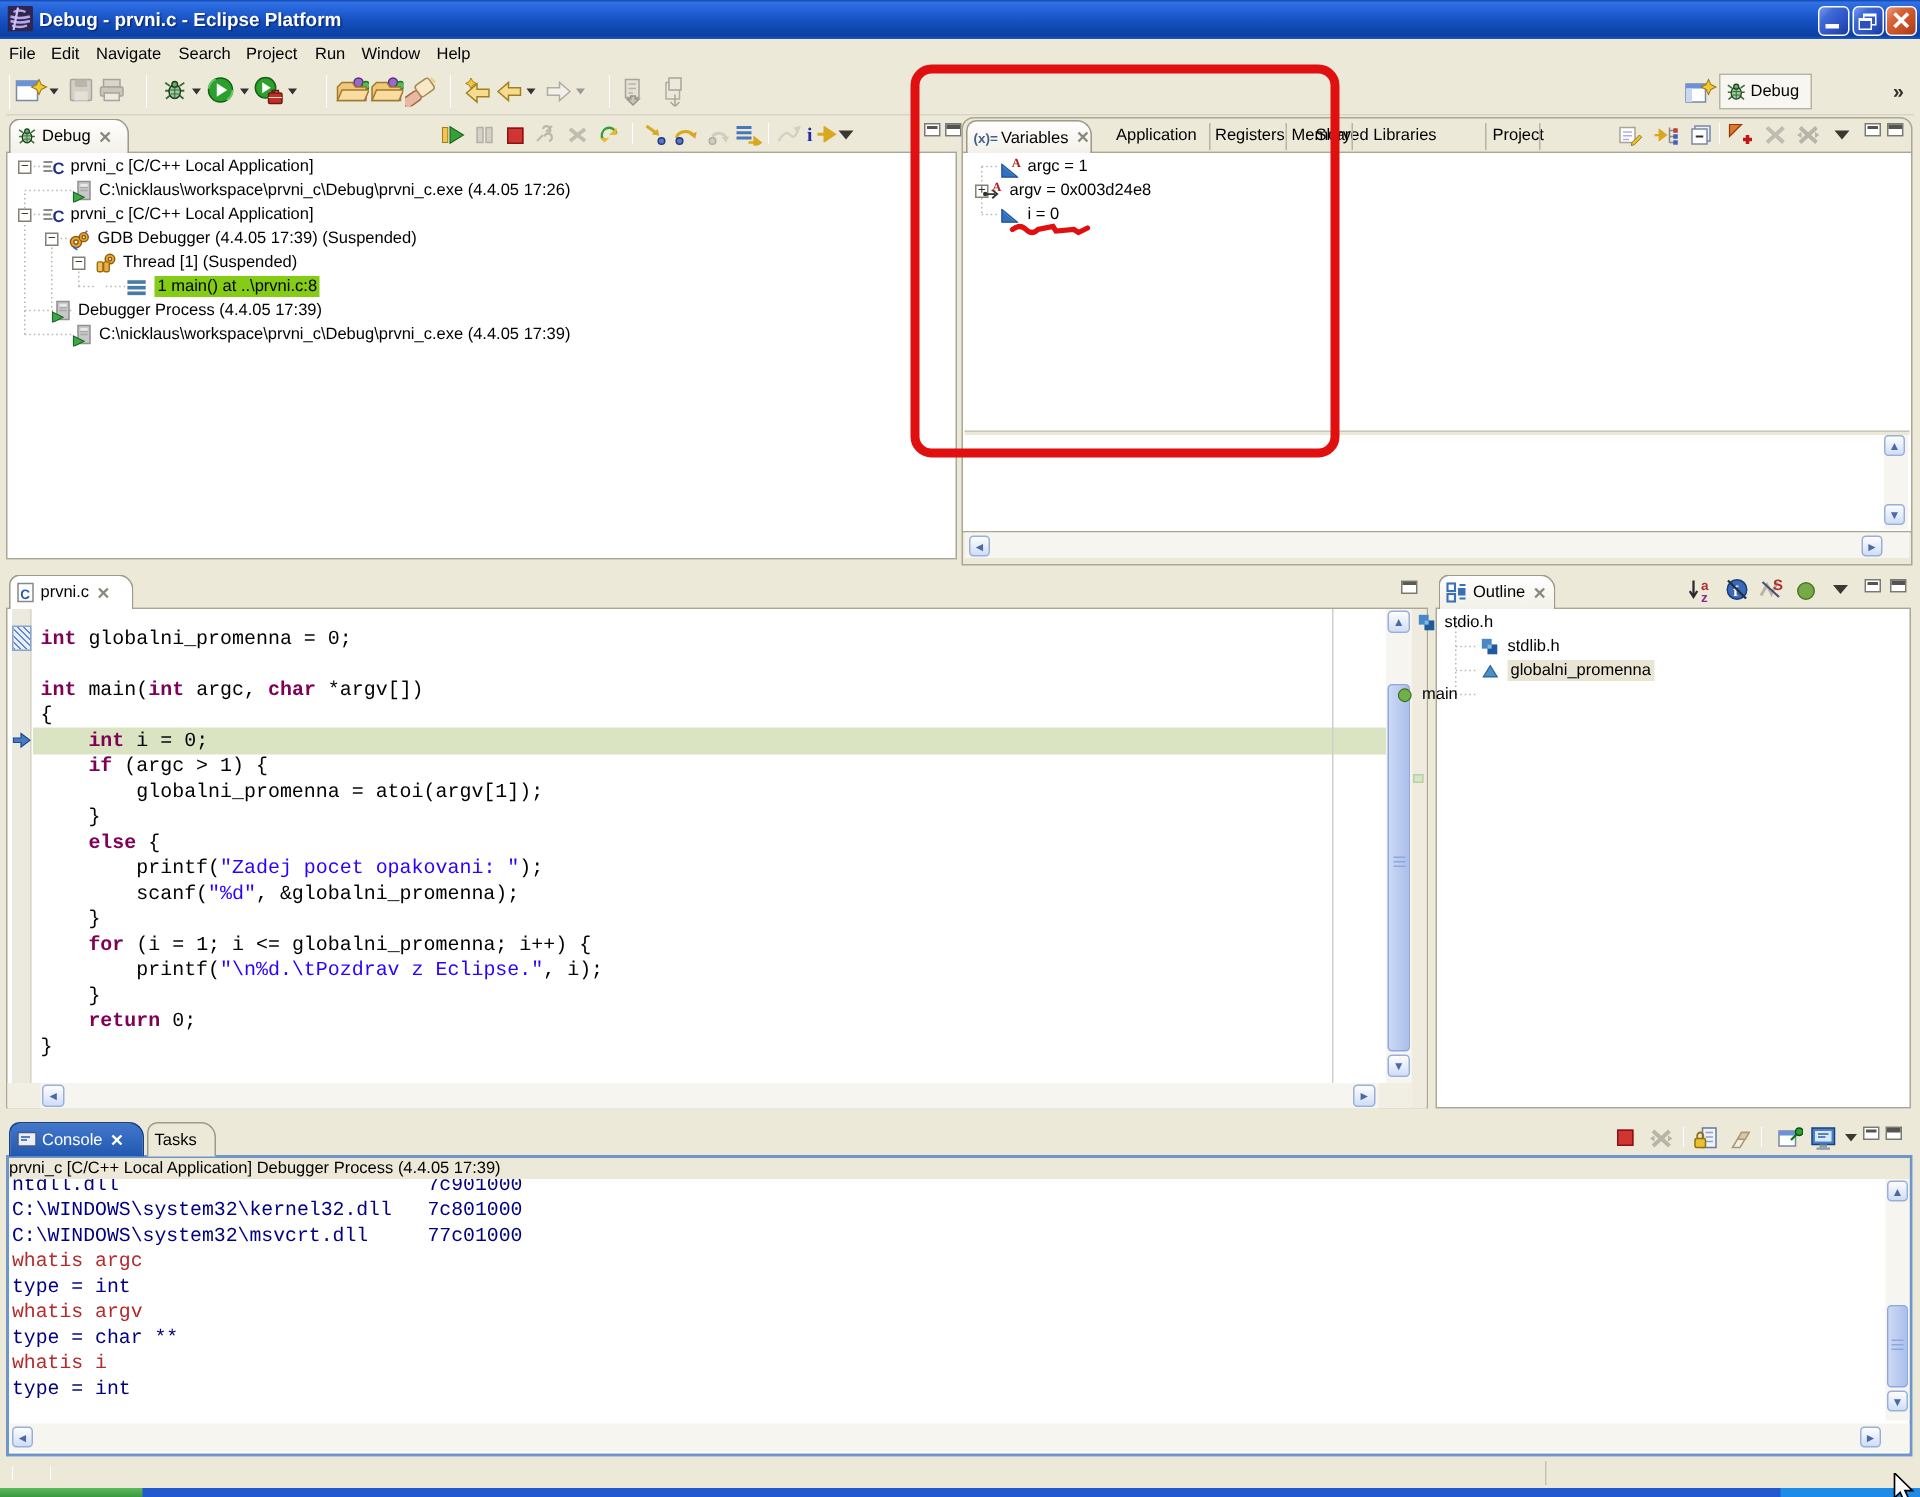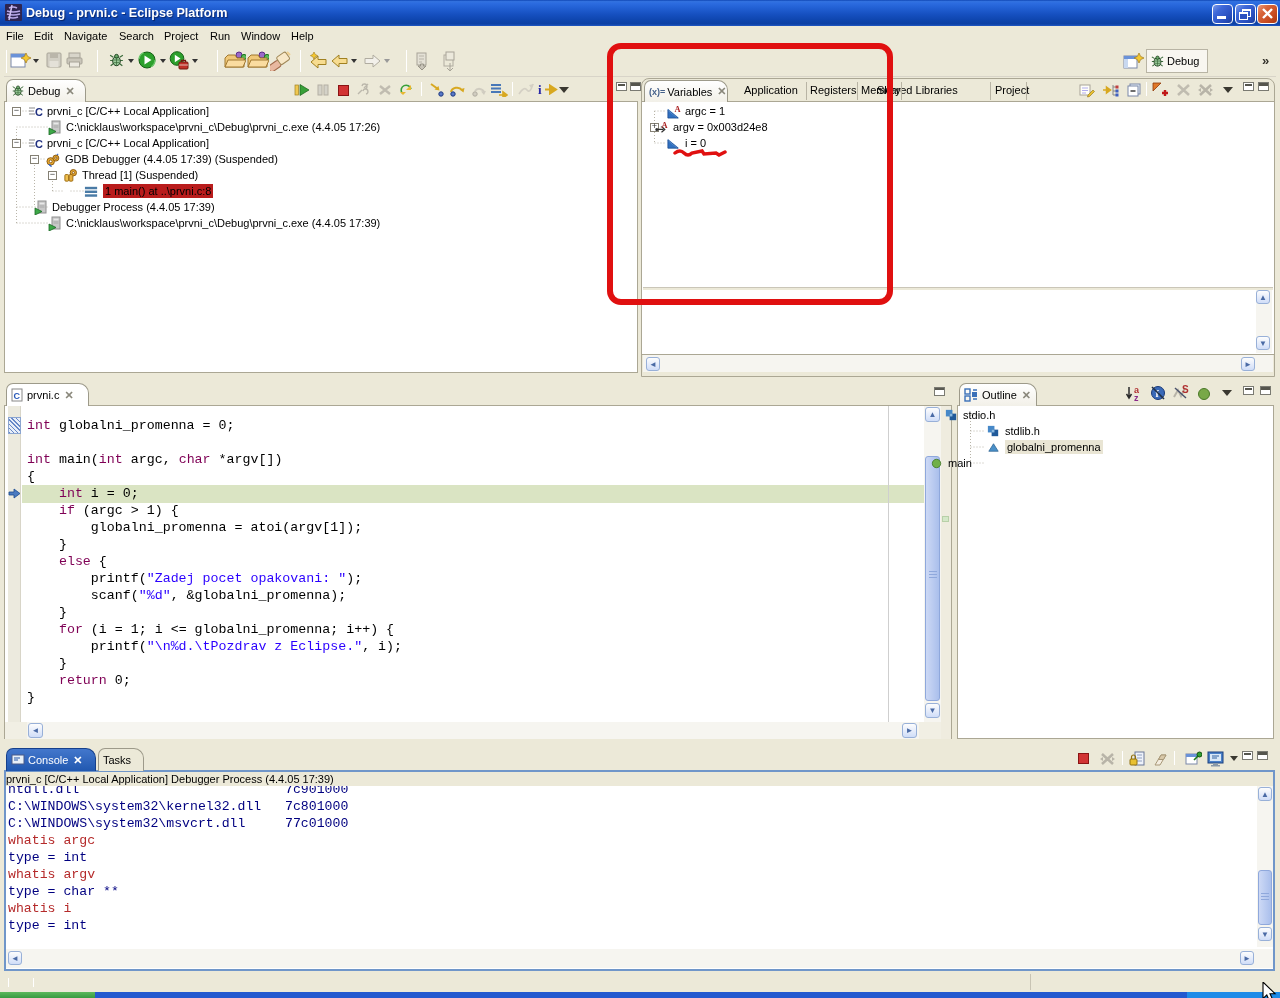--- a/index.html
+++ b/index.html
@@ -338,7 +338,7 @@
     <svg class="tico" width="15" height="15">
       <use href="#frame"></use>
     </svg>
-    <span style="background:#b91c1c;padding:1px 2px">1 main() at ..\prvni.c:8</span>
+    <span style="background:#84cc16;padding:1px 2px">1 main() at ..\prvni.c:8</span>
   </div>
 <div class="trow" style="left:33px;top:199px"><svg class="tico" width="15" height="15">
       <use href="#proc"></use>

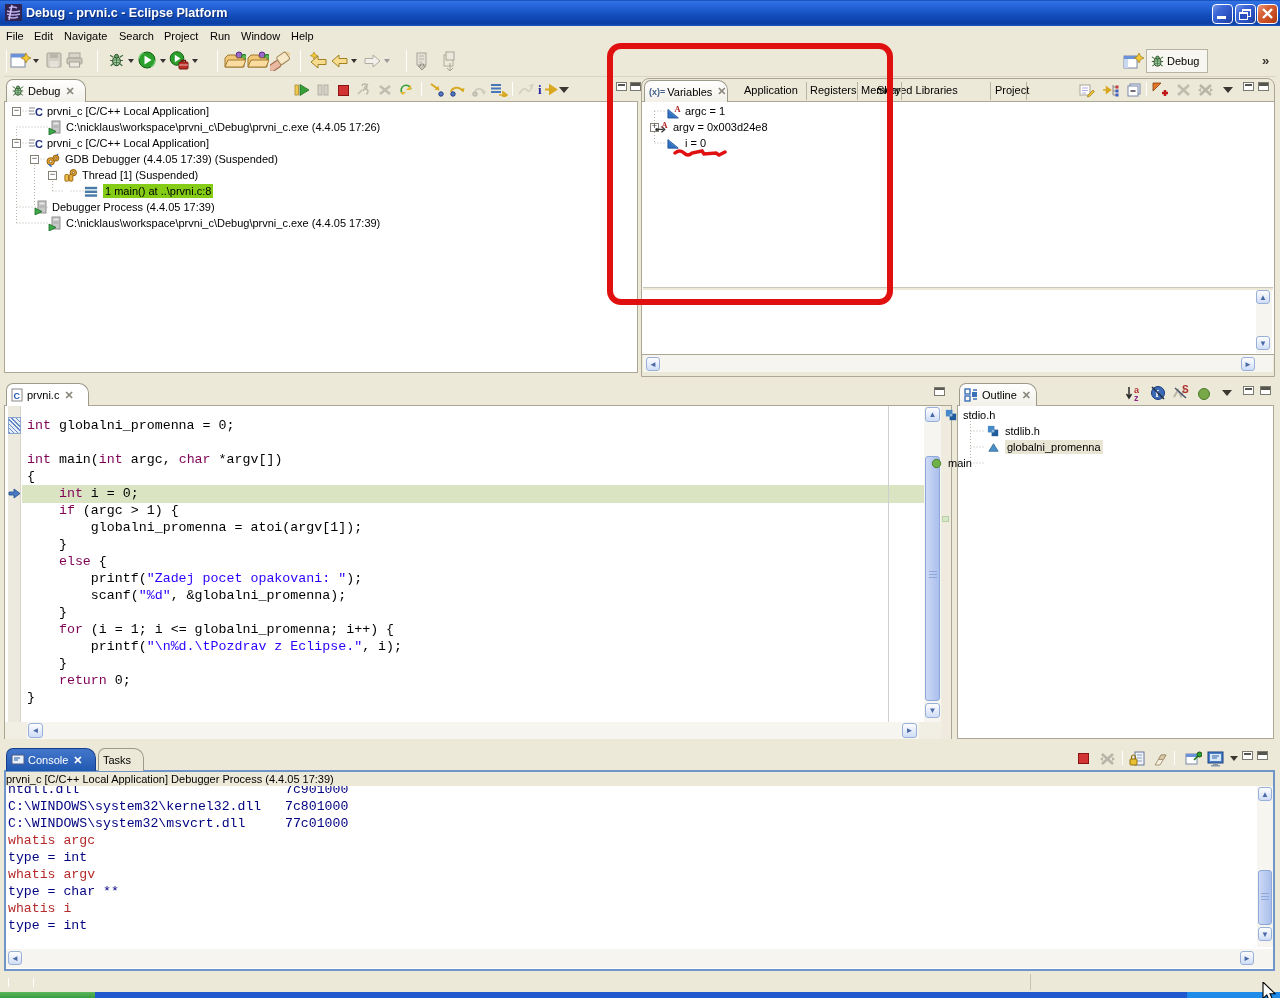--- a/index.html
+++ b/index.html
@@ -31,7 +31,7 @@
 .tico{display:inline-block;margin-right:4px}
 
 #edcode{font-family:"Liberation Mono",monospace;font-size:13.3px;line-height:17px;white-space:pre;color:#000}
-#edcode b{color:#7f0055;font-weight:normal}
+#edcode b{color:#7f0055;font-weight:bold}
 #edcode i{color:#2a00ff;font-style:normal}
 #console-text{font-family:"Liberation Mono",monospace;font-size:13.2px;line-height:17px;white-space:pre;color:#000080}
 #console-text .r{color:#b52a2a}

